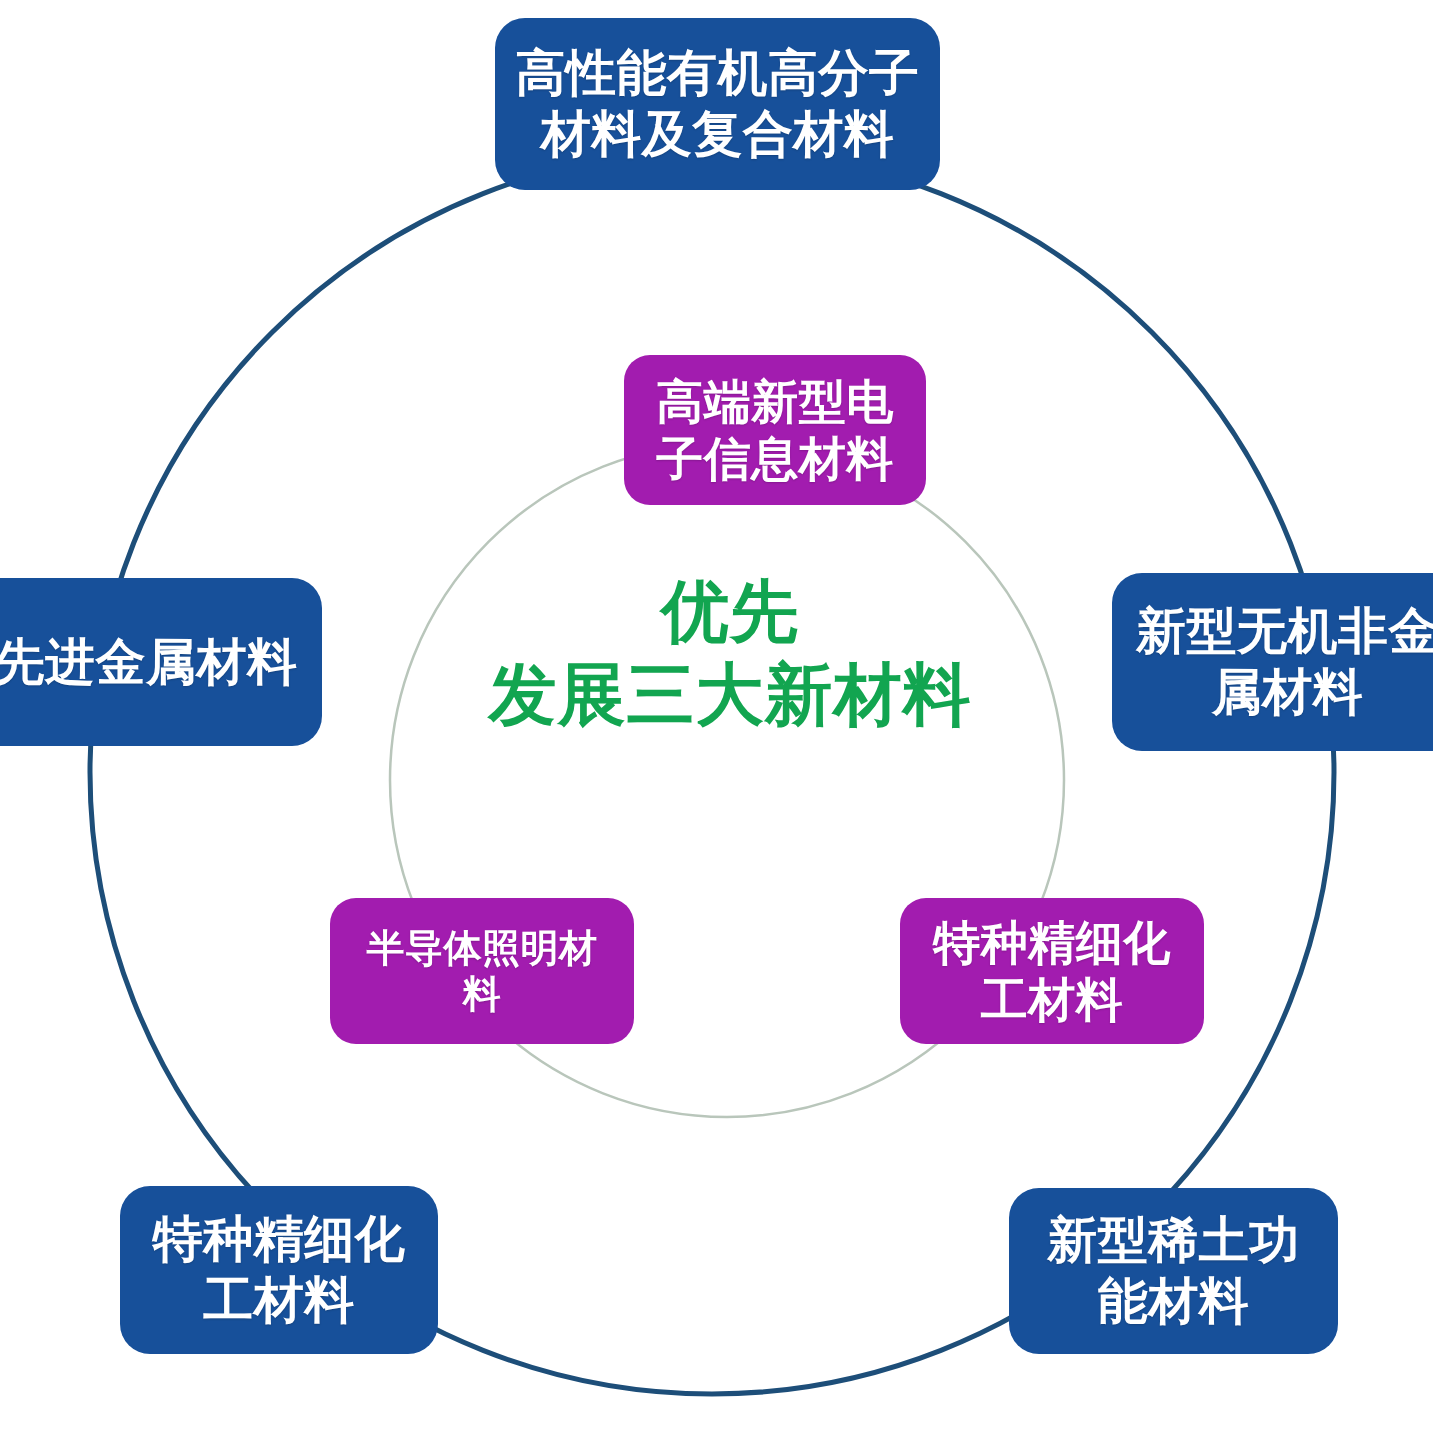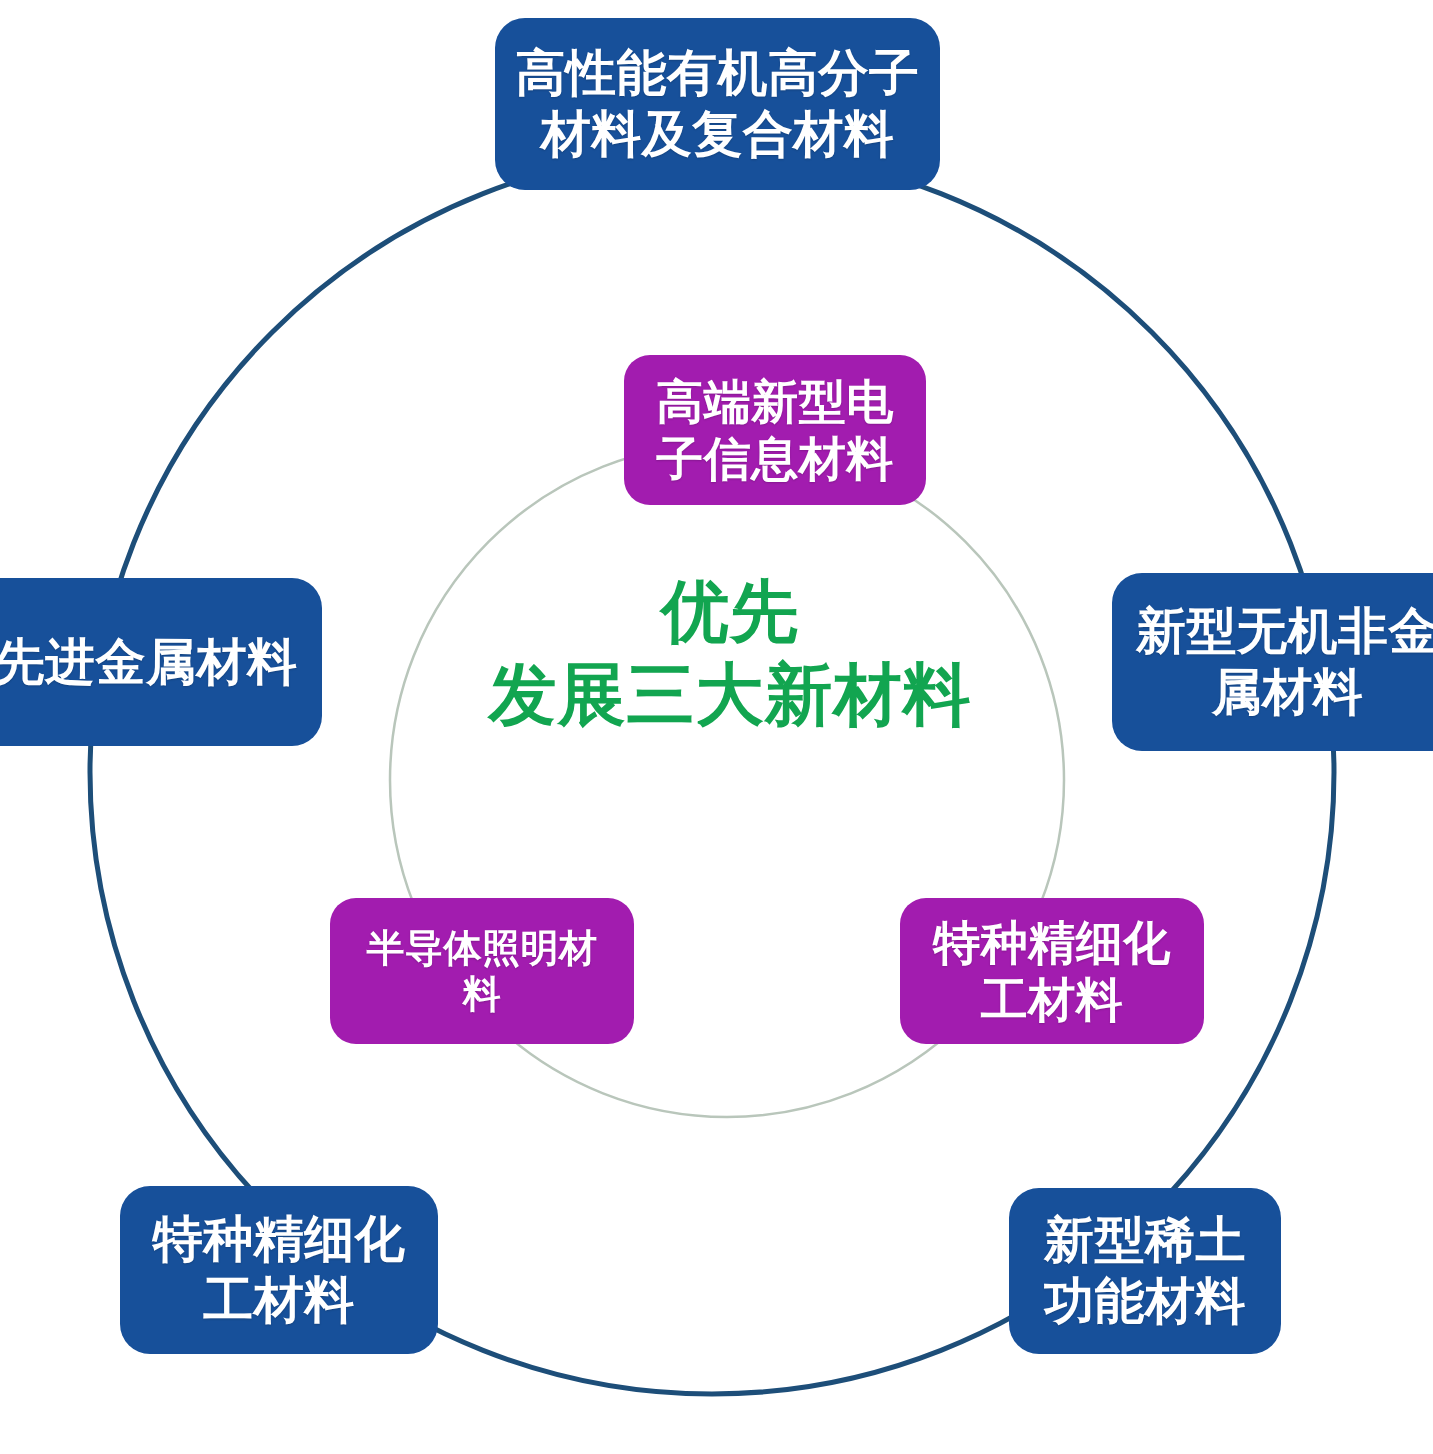--- a/index.html
+++ b/index.html
@@ -58,7 +58,7 @@
     font-size: 50px; border-radius: 30px; text-align: center;
   }
   #node-rareearth {
-    left: 1009px; top: 1188px; width: 272px; height: 166px;
+    left: 1009px; top: 1188px; width: 329px; height: 166px;
     font-size: 50px; border-radius: 30px;
   }
 

